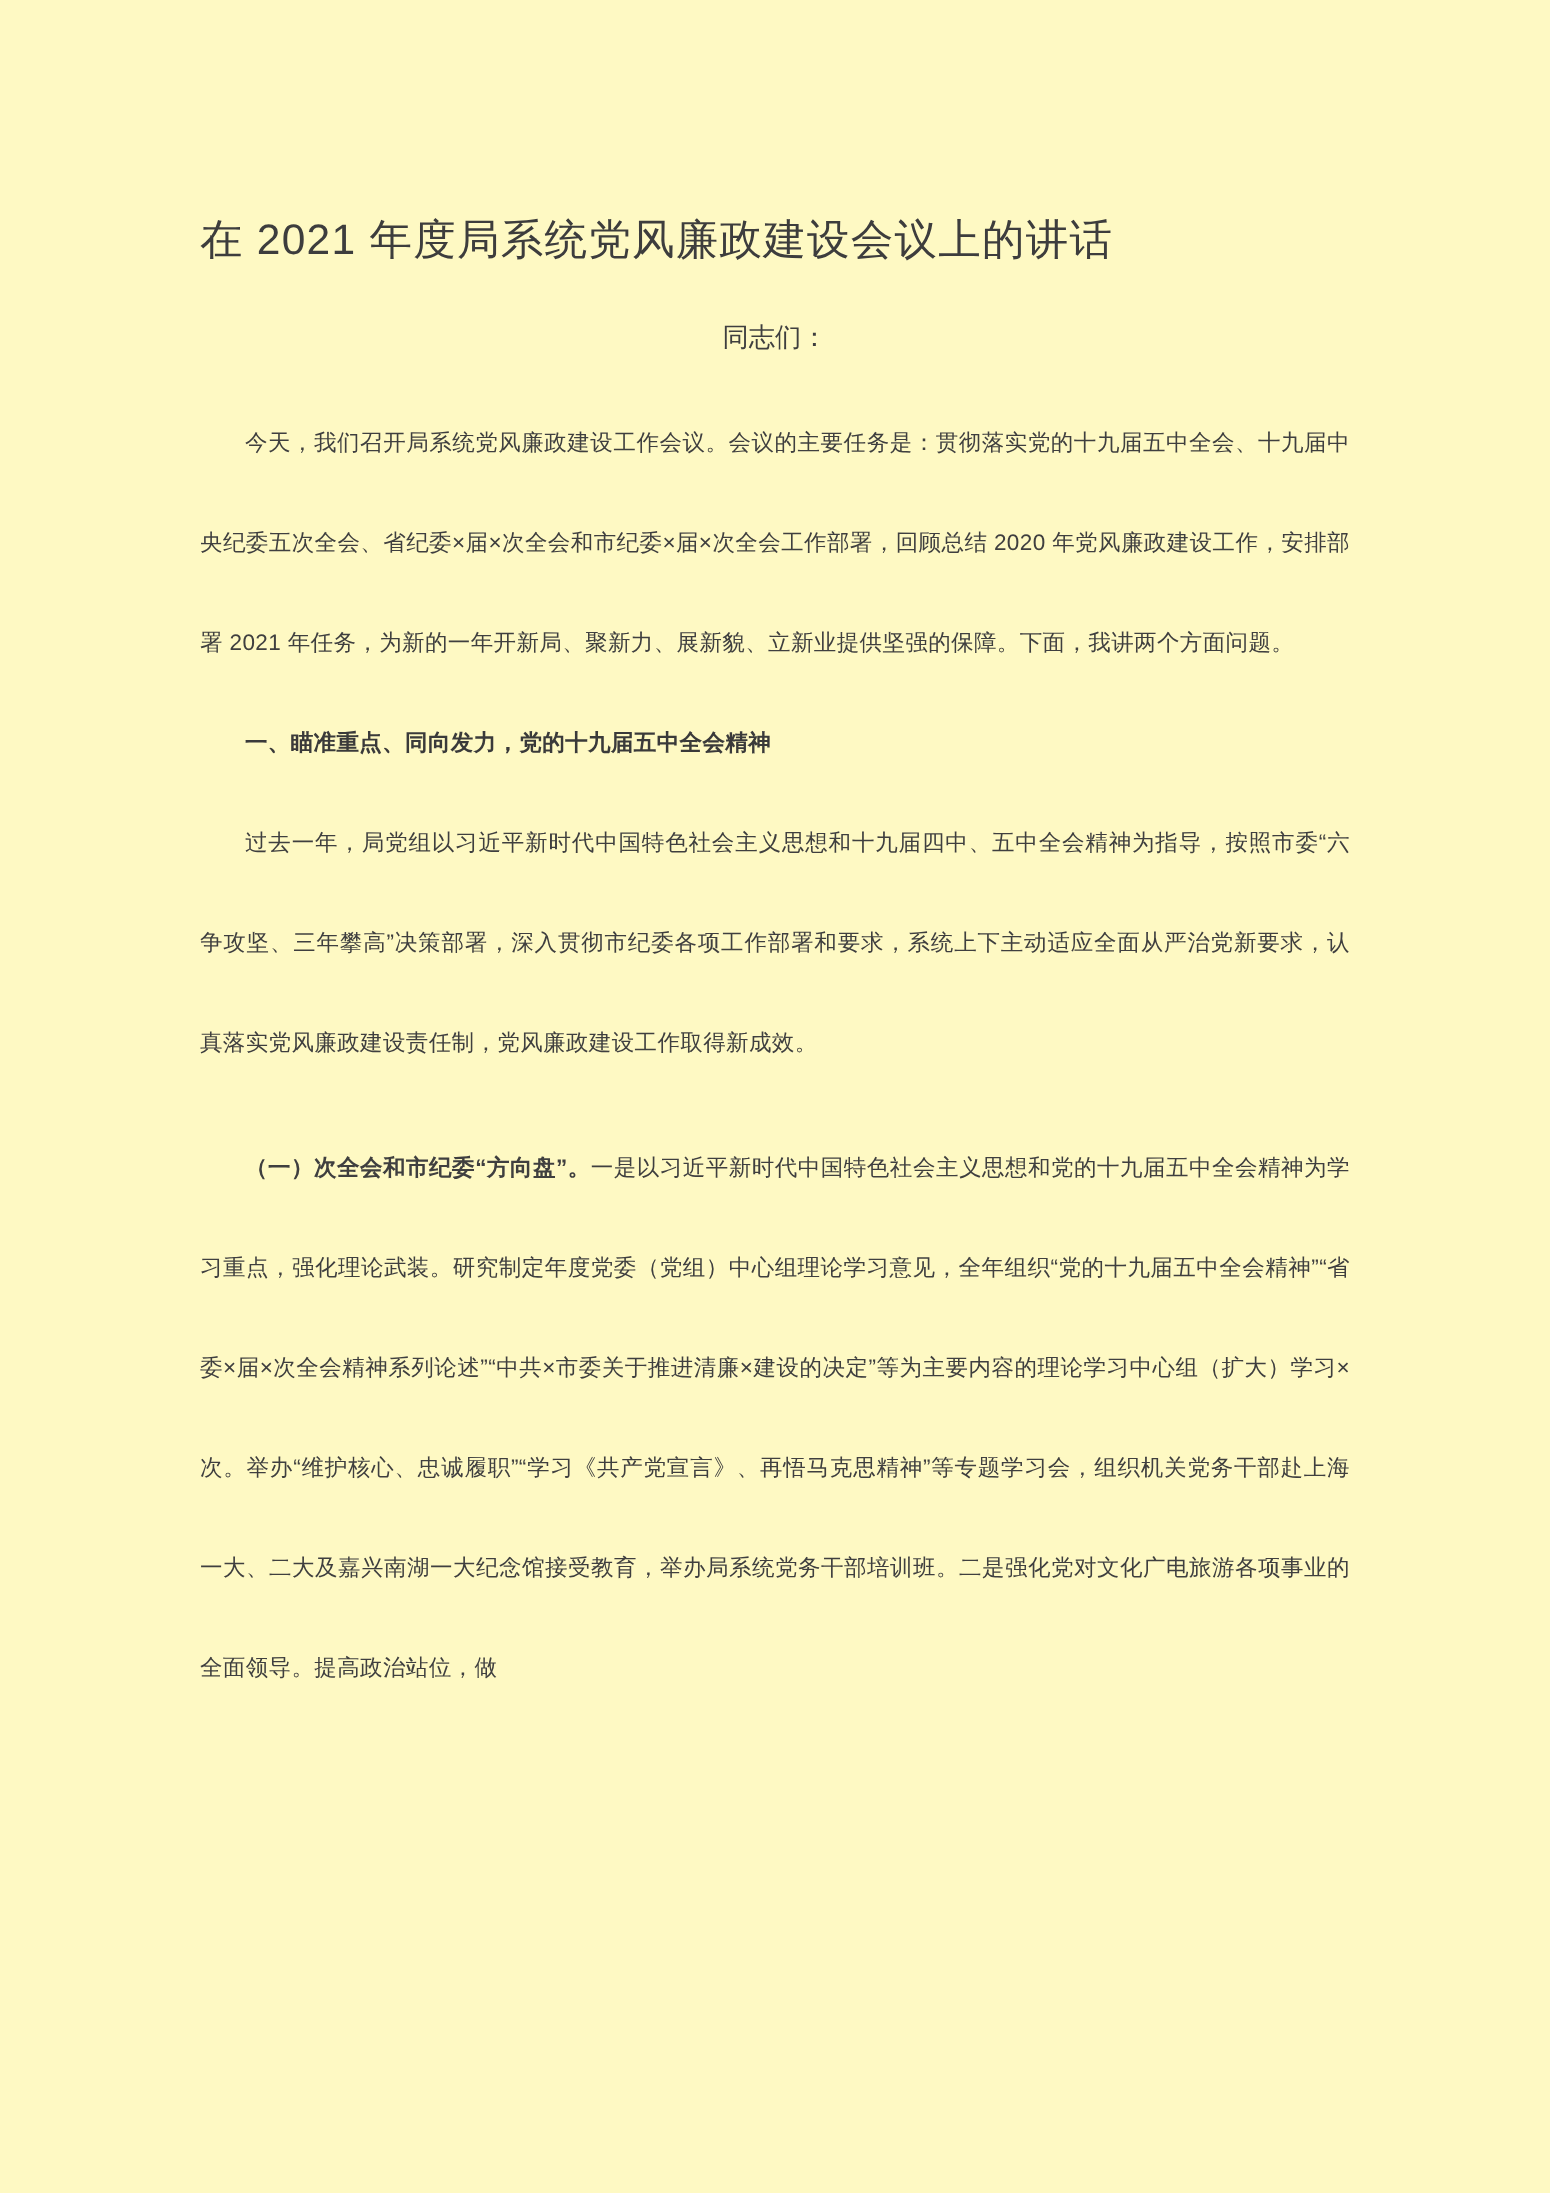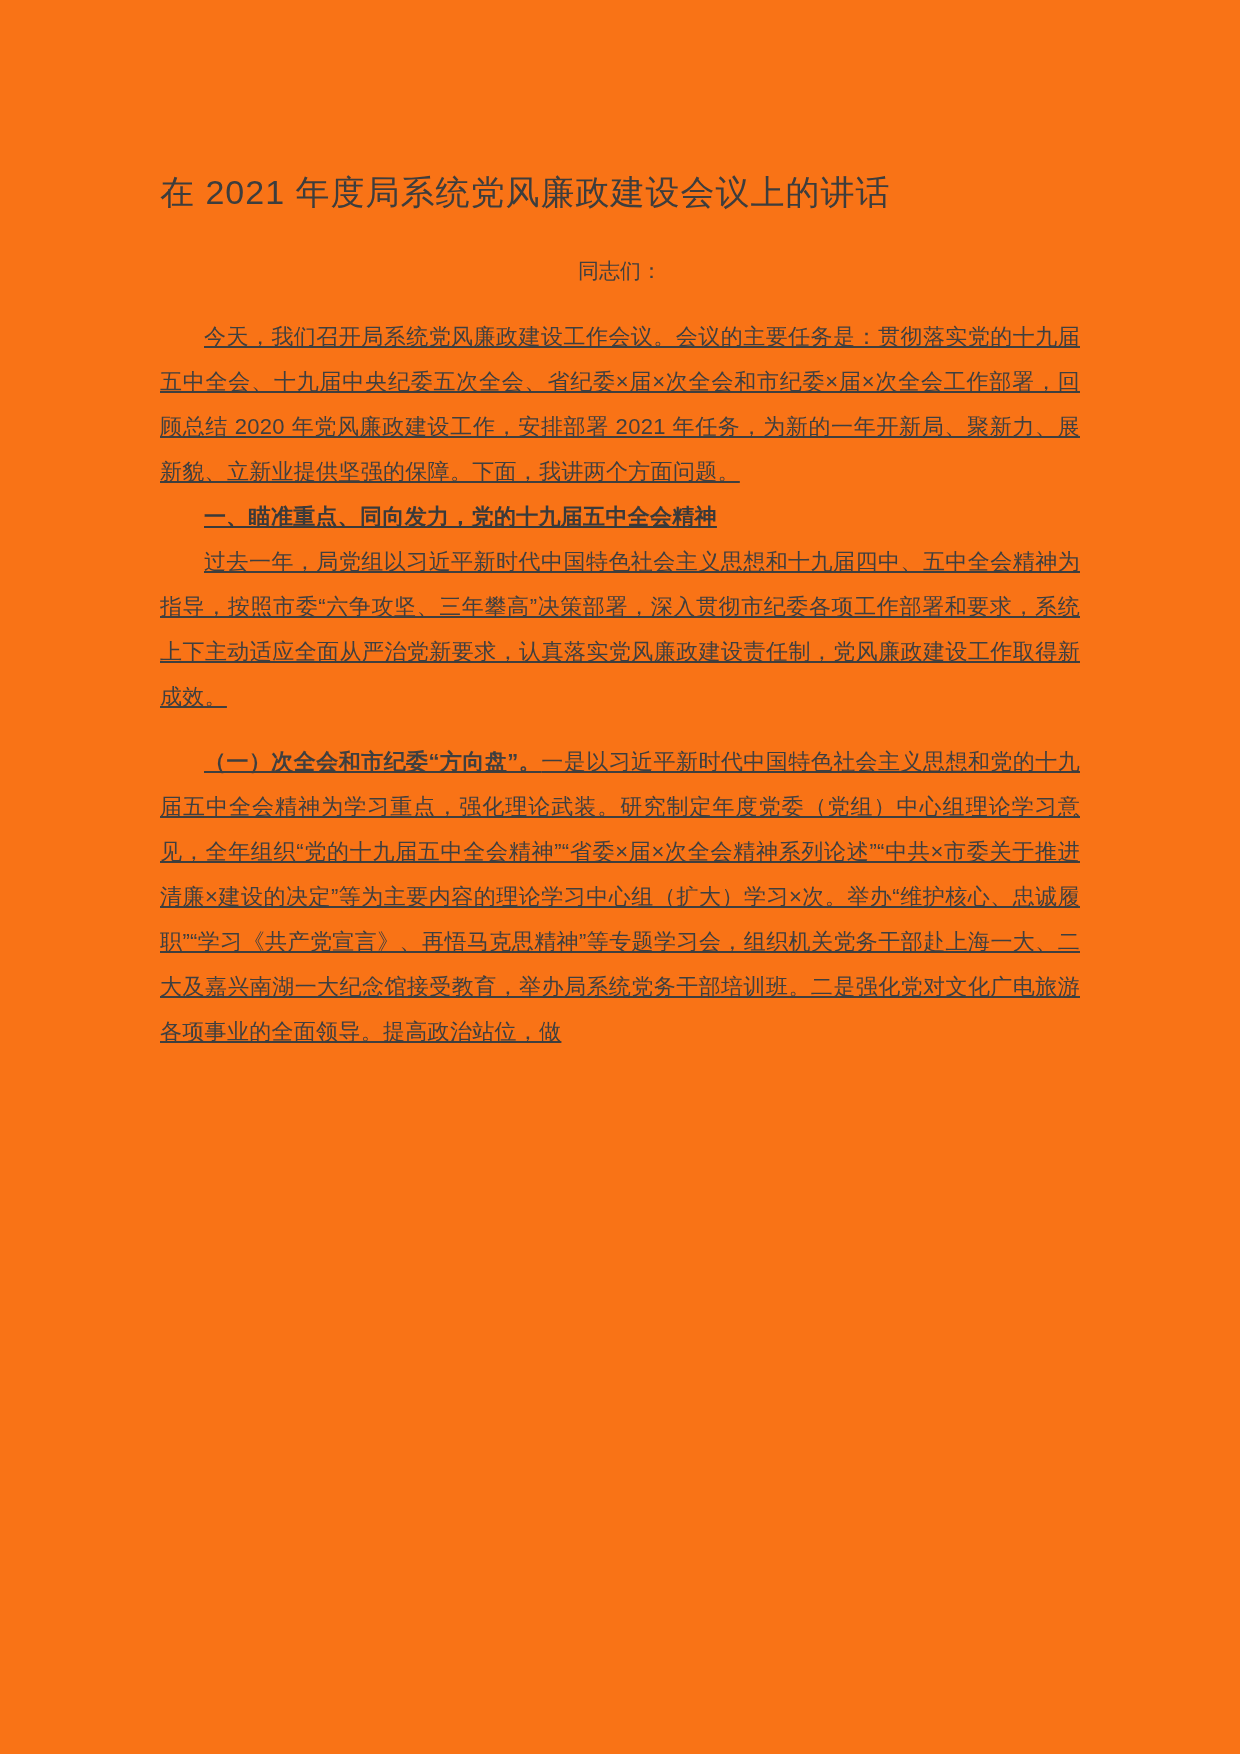--- a/index.html
+++ b/index.html
@@ -13,7 +13,7 @@
     min-height: 1754px;
     box-sizing: border-box;
     padding: 170px 160px 80px 160px;
-    background: #f97316;
+    background: #fef9c3;
     font-family: "Liberation Sans", "DejaVu Sans", sans-serif;
     color: #3f3f3f;
   }

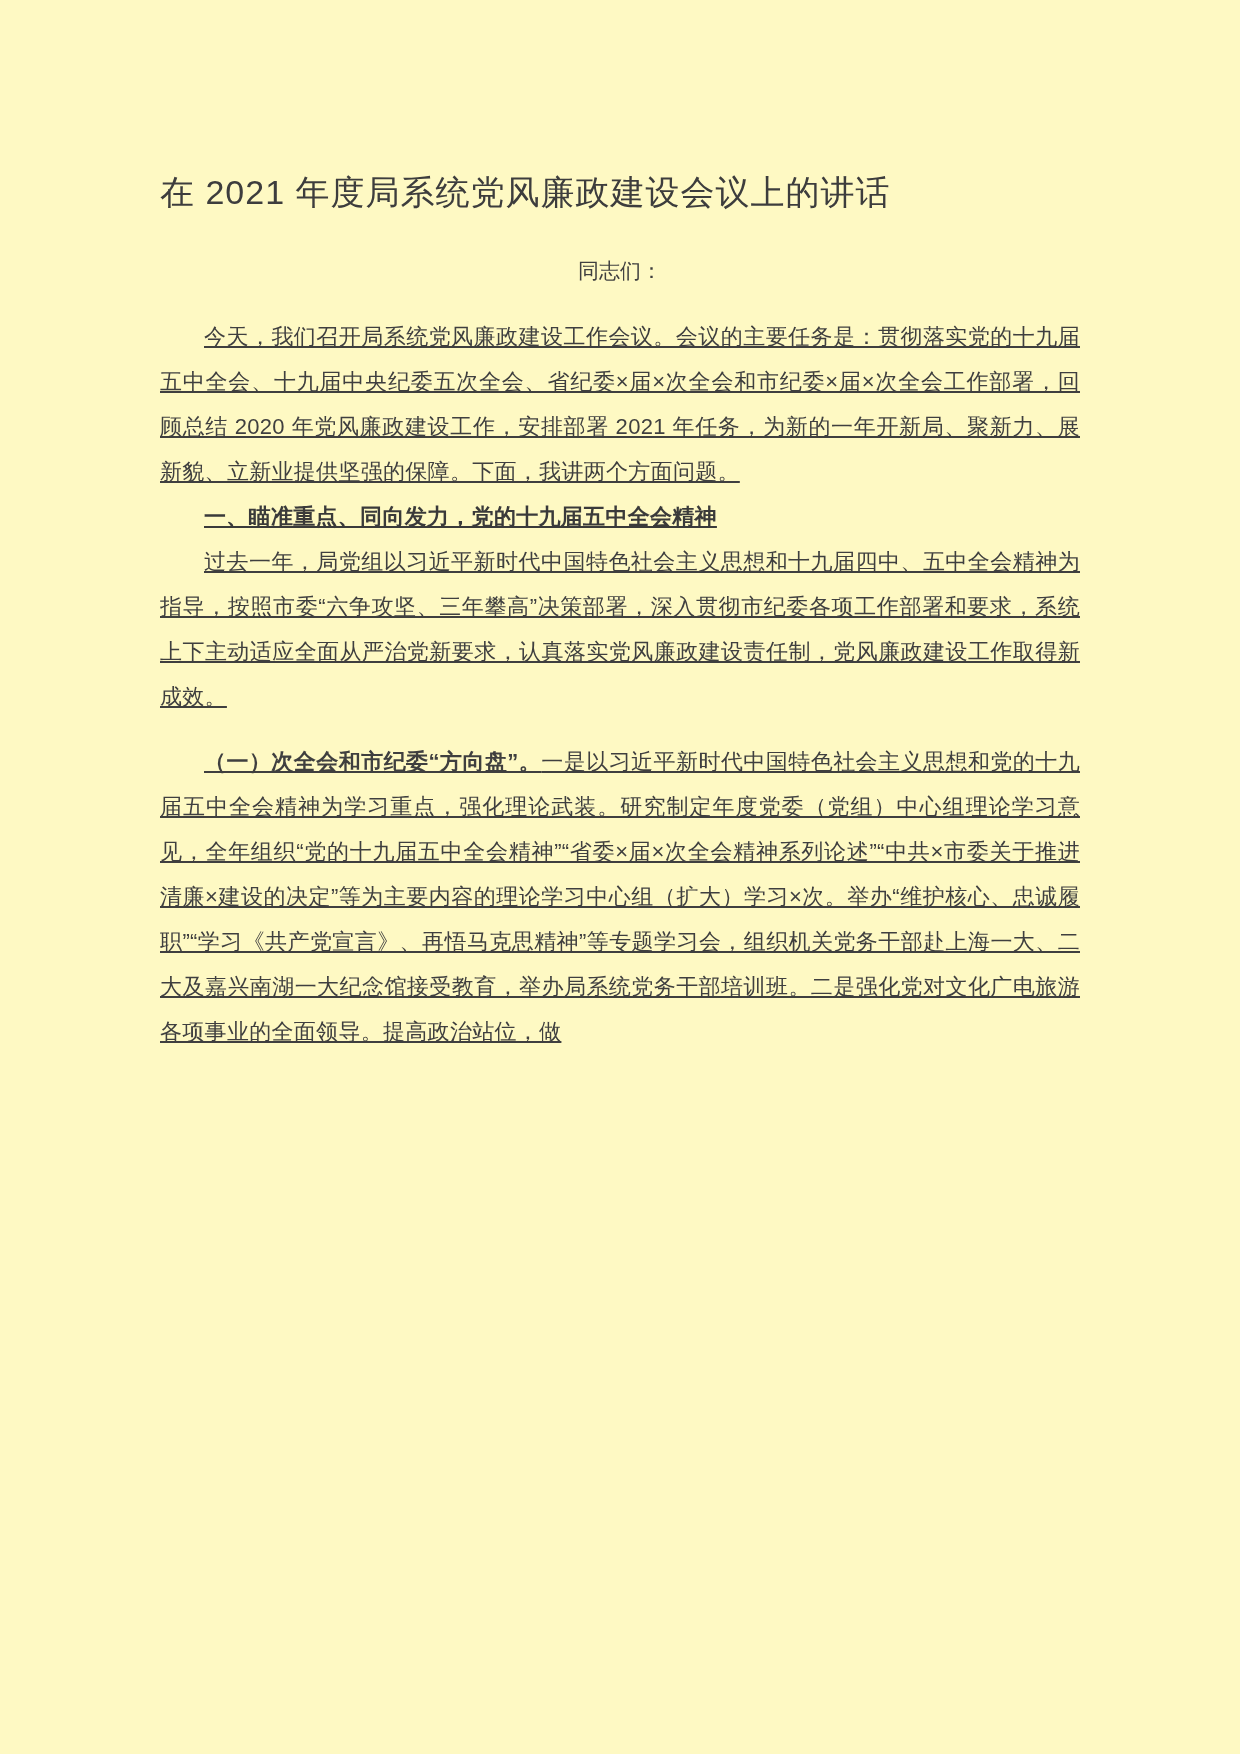--- a/index.html
+++ b/index.html
@@ -35,12 +35,11 @@
   }
   .para {
     margin: 0;
-    font-size: 22px;
-    line-height: 45px;
+    font-size: 18px;
+    line-height: 80px;
     text-align: justify;
     text-indent: 2em;
     letter-spacing: 0.3px;
-    text-decoration: underline;
   }
   .para.first {
     margin-top: 28px;

